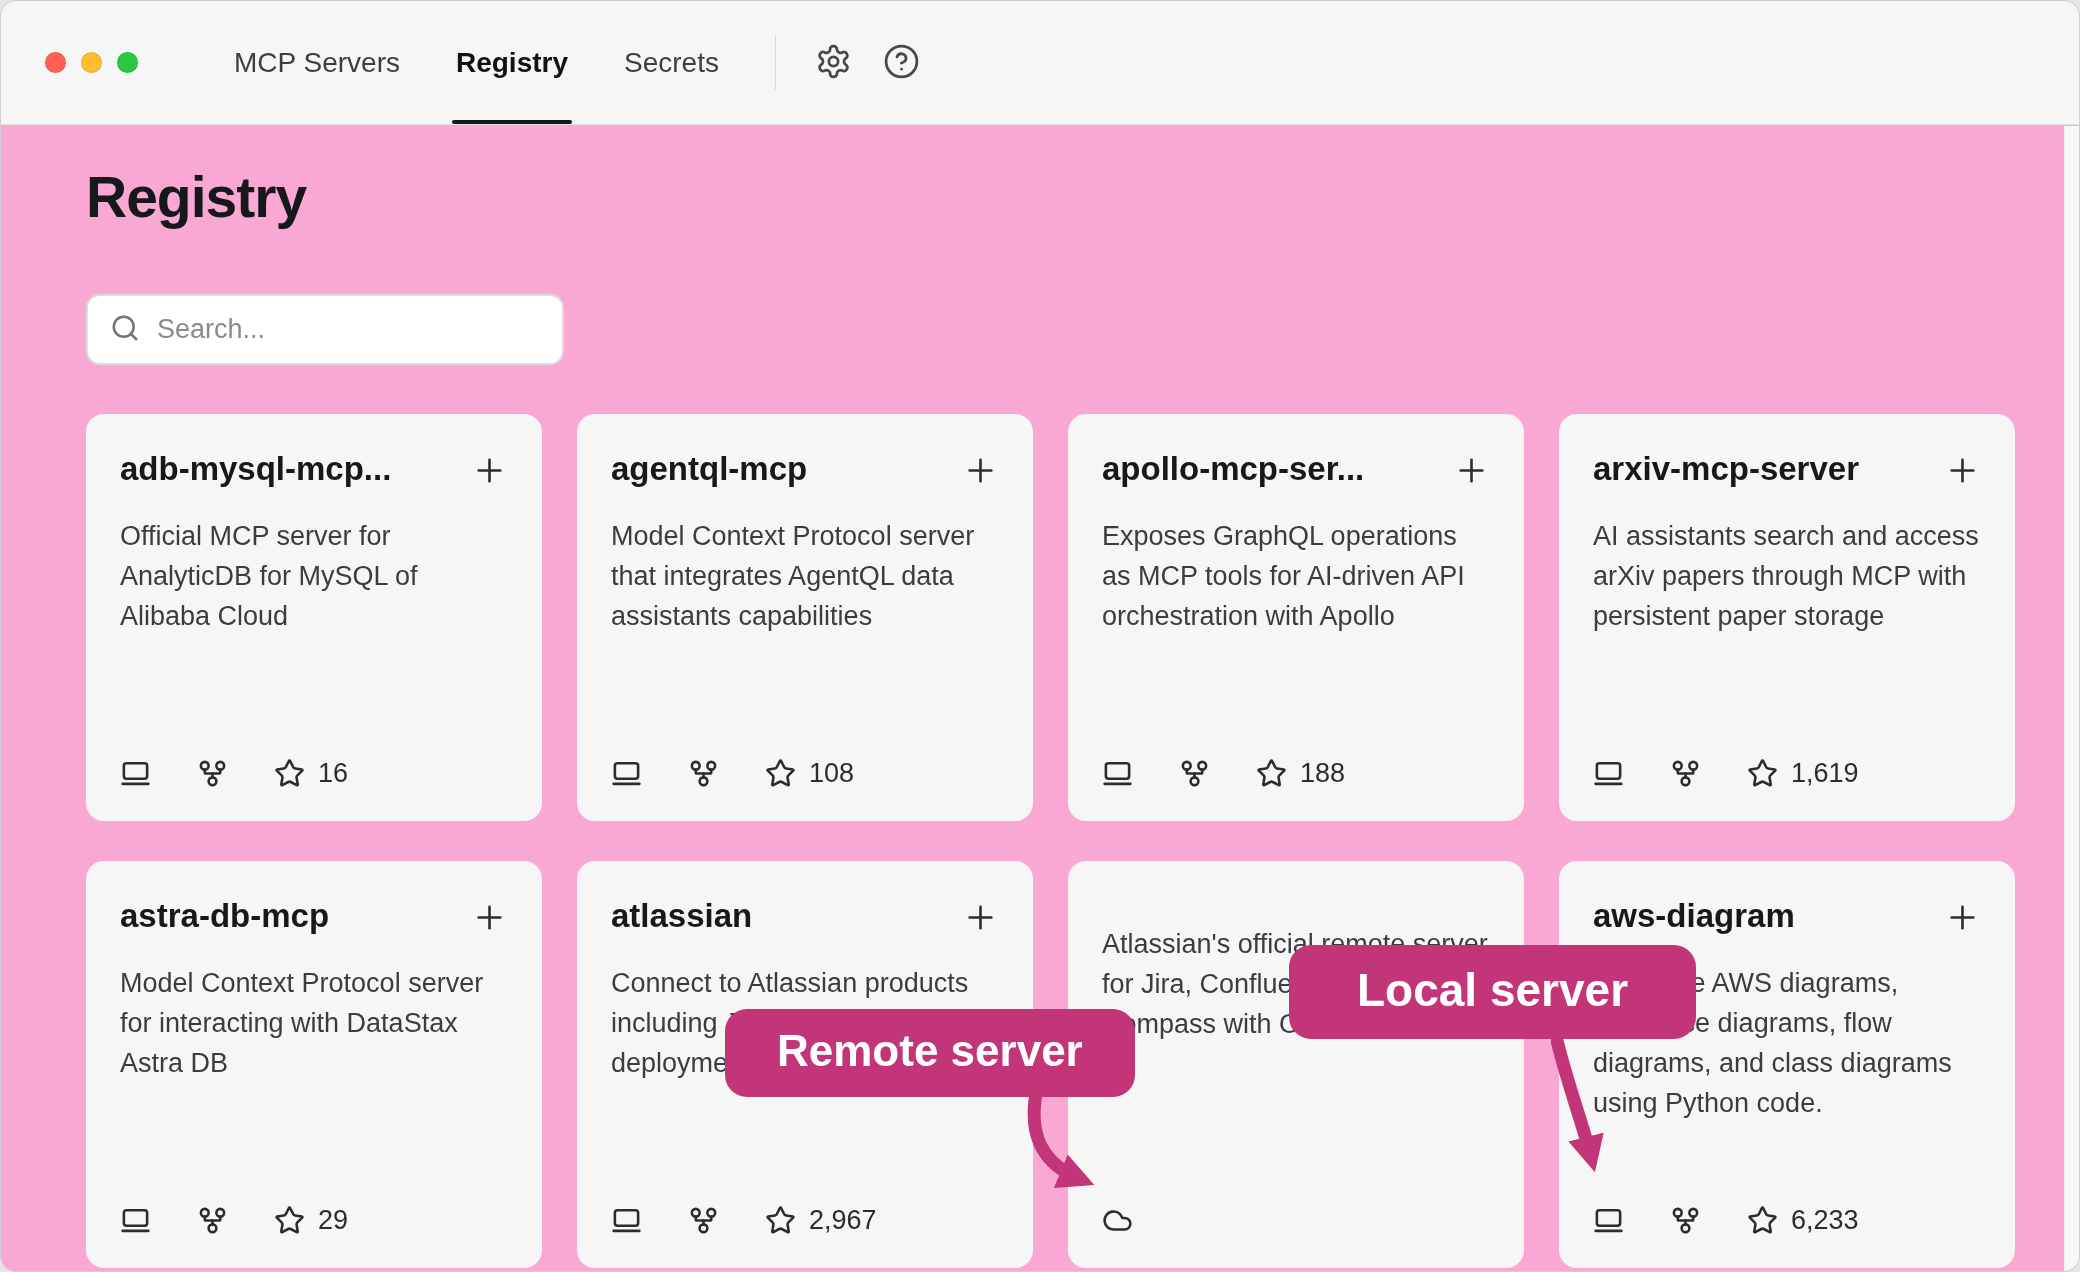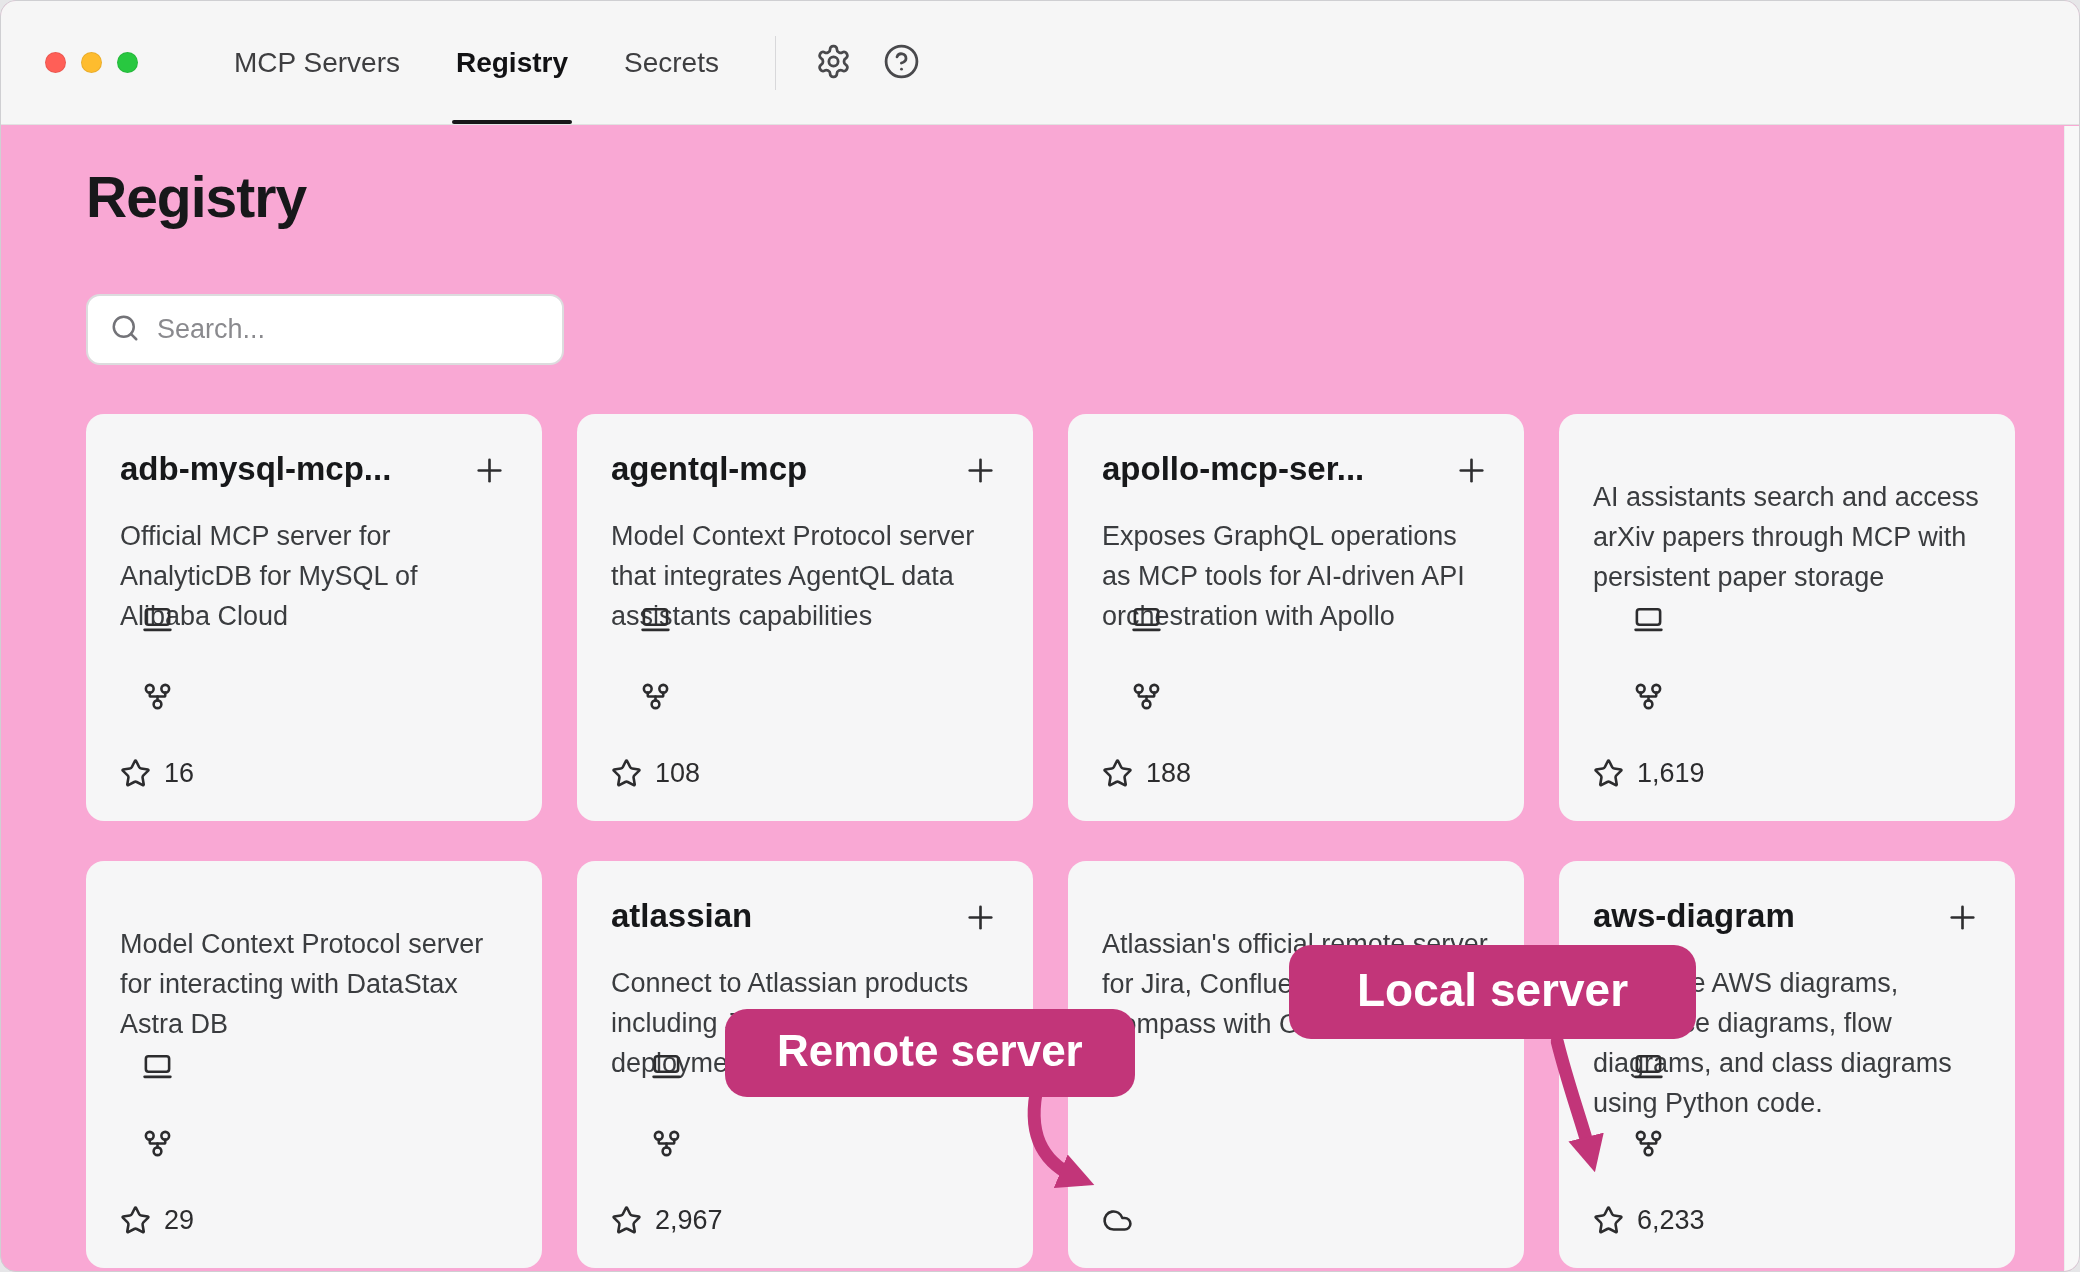--- a/index.html
+++ b/index.html
@@ -329,6 +329,17 @@
     </footer>
   </article>
         <article class="card">
+    <header class="card-head">
+      <h3 class="card-title">arxiv-mcp-server</h3>
+      <button class="add-btn">
+        <span>
+          <svg viewBox="0 0 24 24" width="37" height="37" fill="none" stroke="currentColor" stroke-width="1.7" stroke-linecap="round">
+                  <path d="M5 12h14"></path>
+                  <path d="M12 5v14"></path>
+                </svg>
+        </span>
+      </button>
+    </header>
     <p class="card-desc">AI assistants search and access arXiv papers through MCP with persistent paper storage</p>
     <footer class="card-foot">
       <span class="icon">

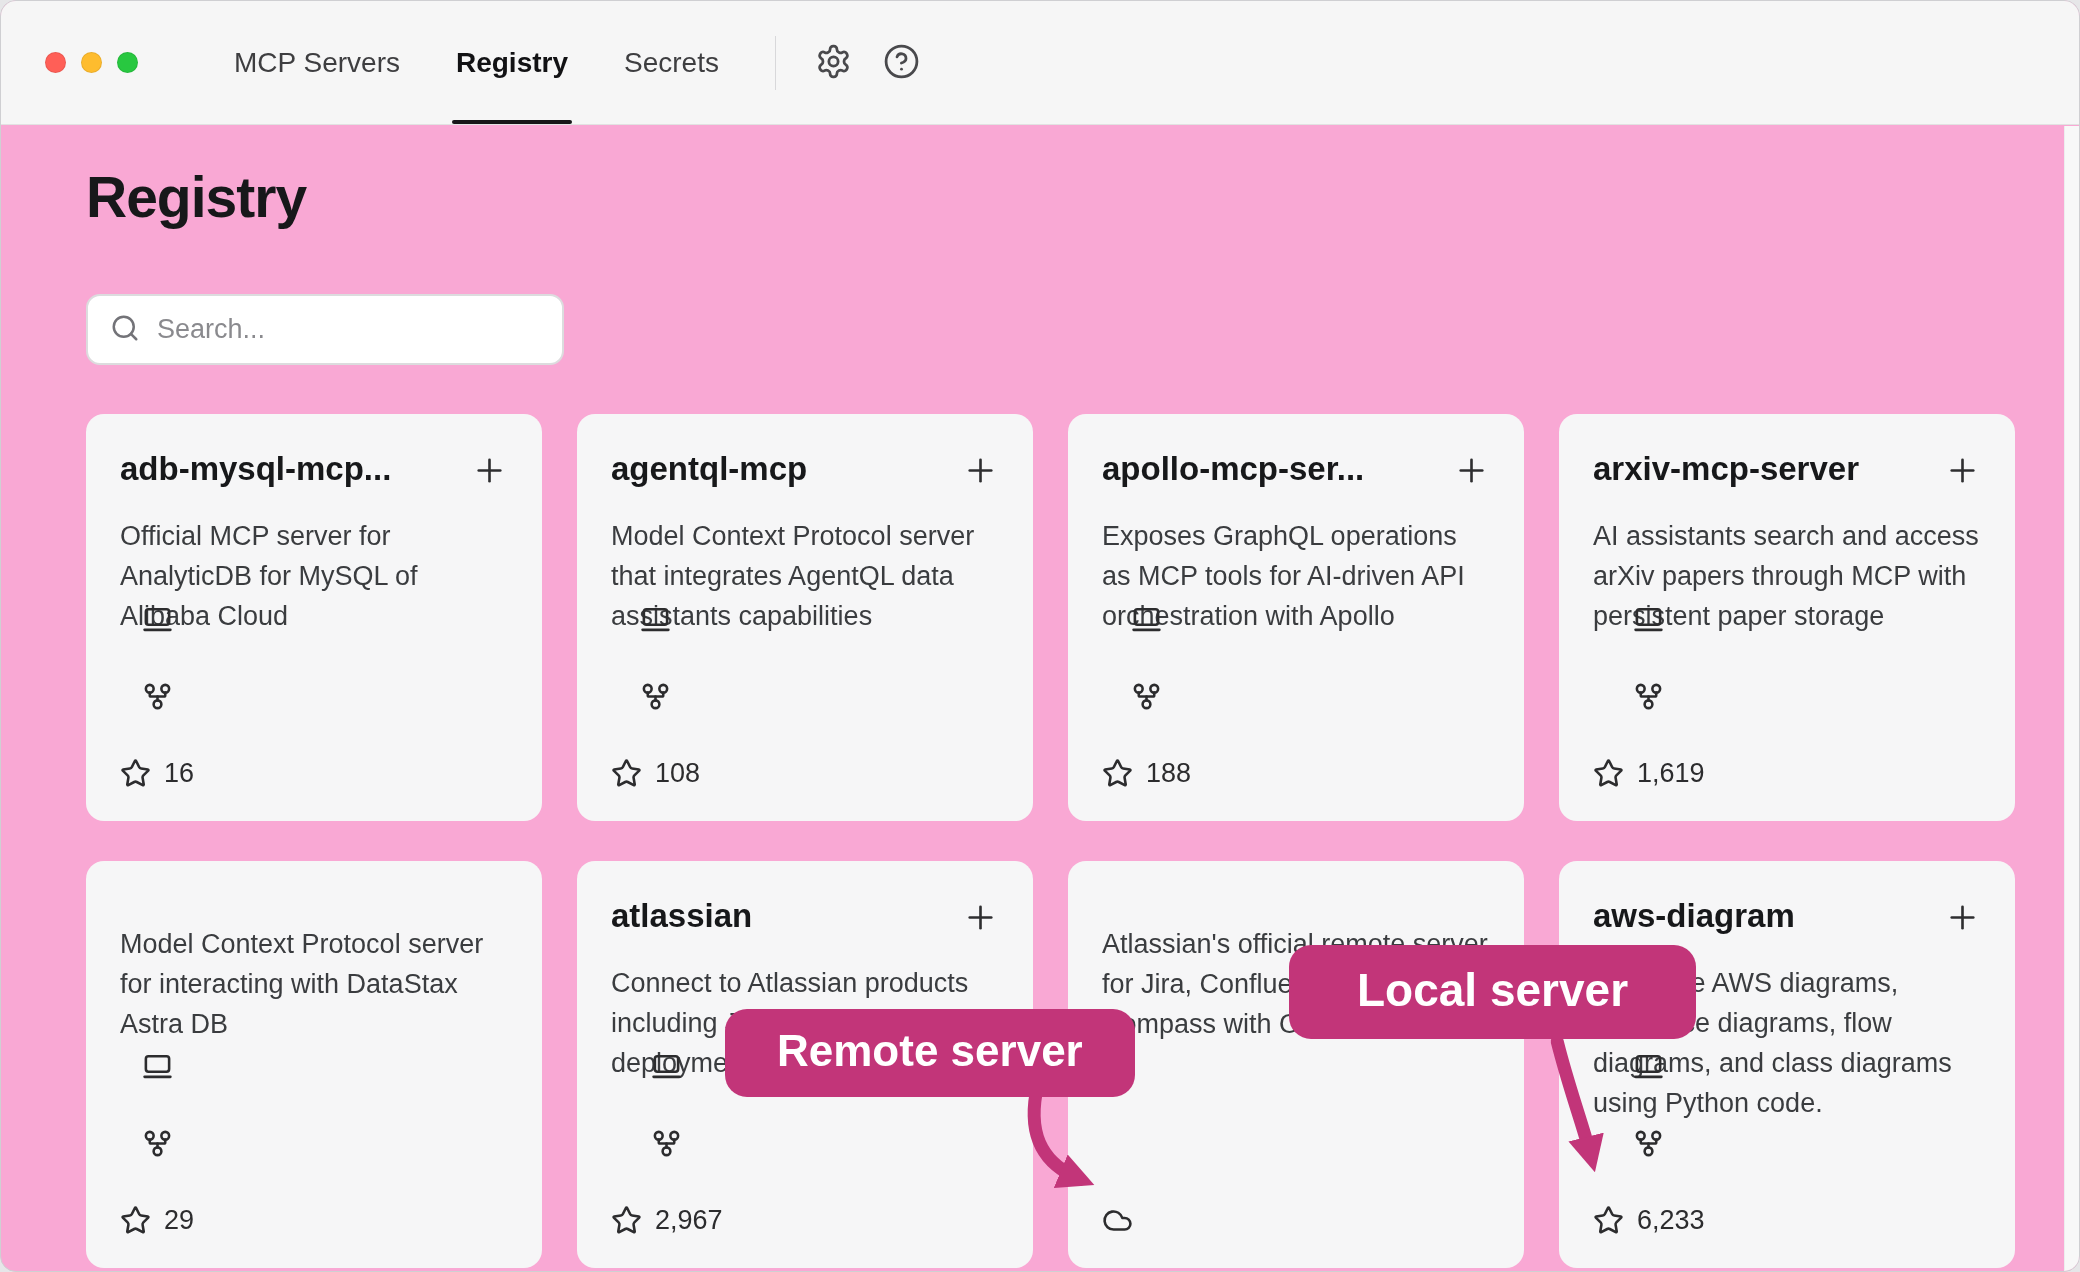--- a/index.html
+++ b/index.html
@@ -120,7 +120,6 @@
     position:absolute; left:34px; bottom:32px;
     display:flex; align-items:center; gap:46px;
     color:#2c2c2e;
-    flex-direction:column;
   }
   .card-foot .icon svg { width:31px; height:31px; display:block; }
   .star-group { display:flex; align-items:center; gap:13px; }

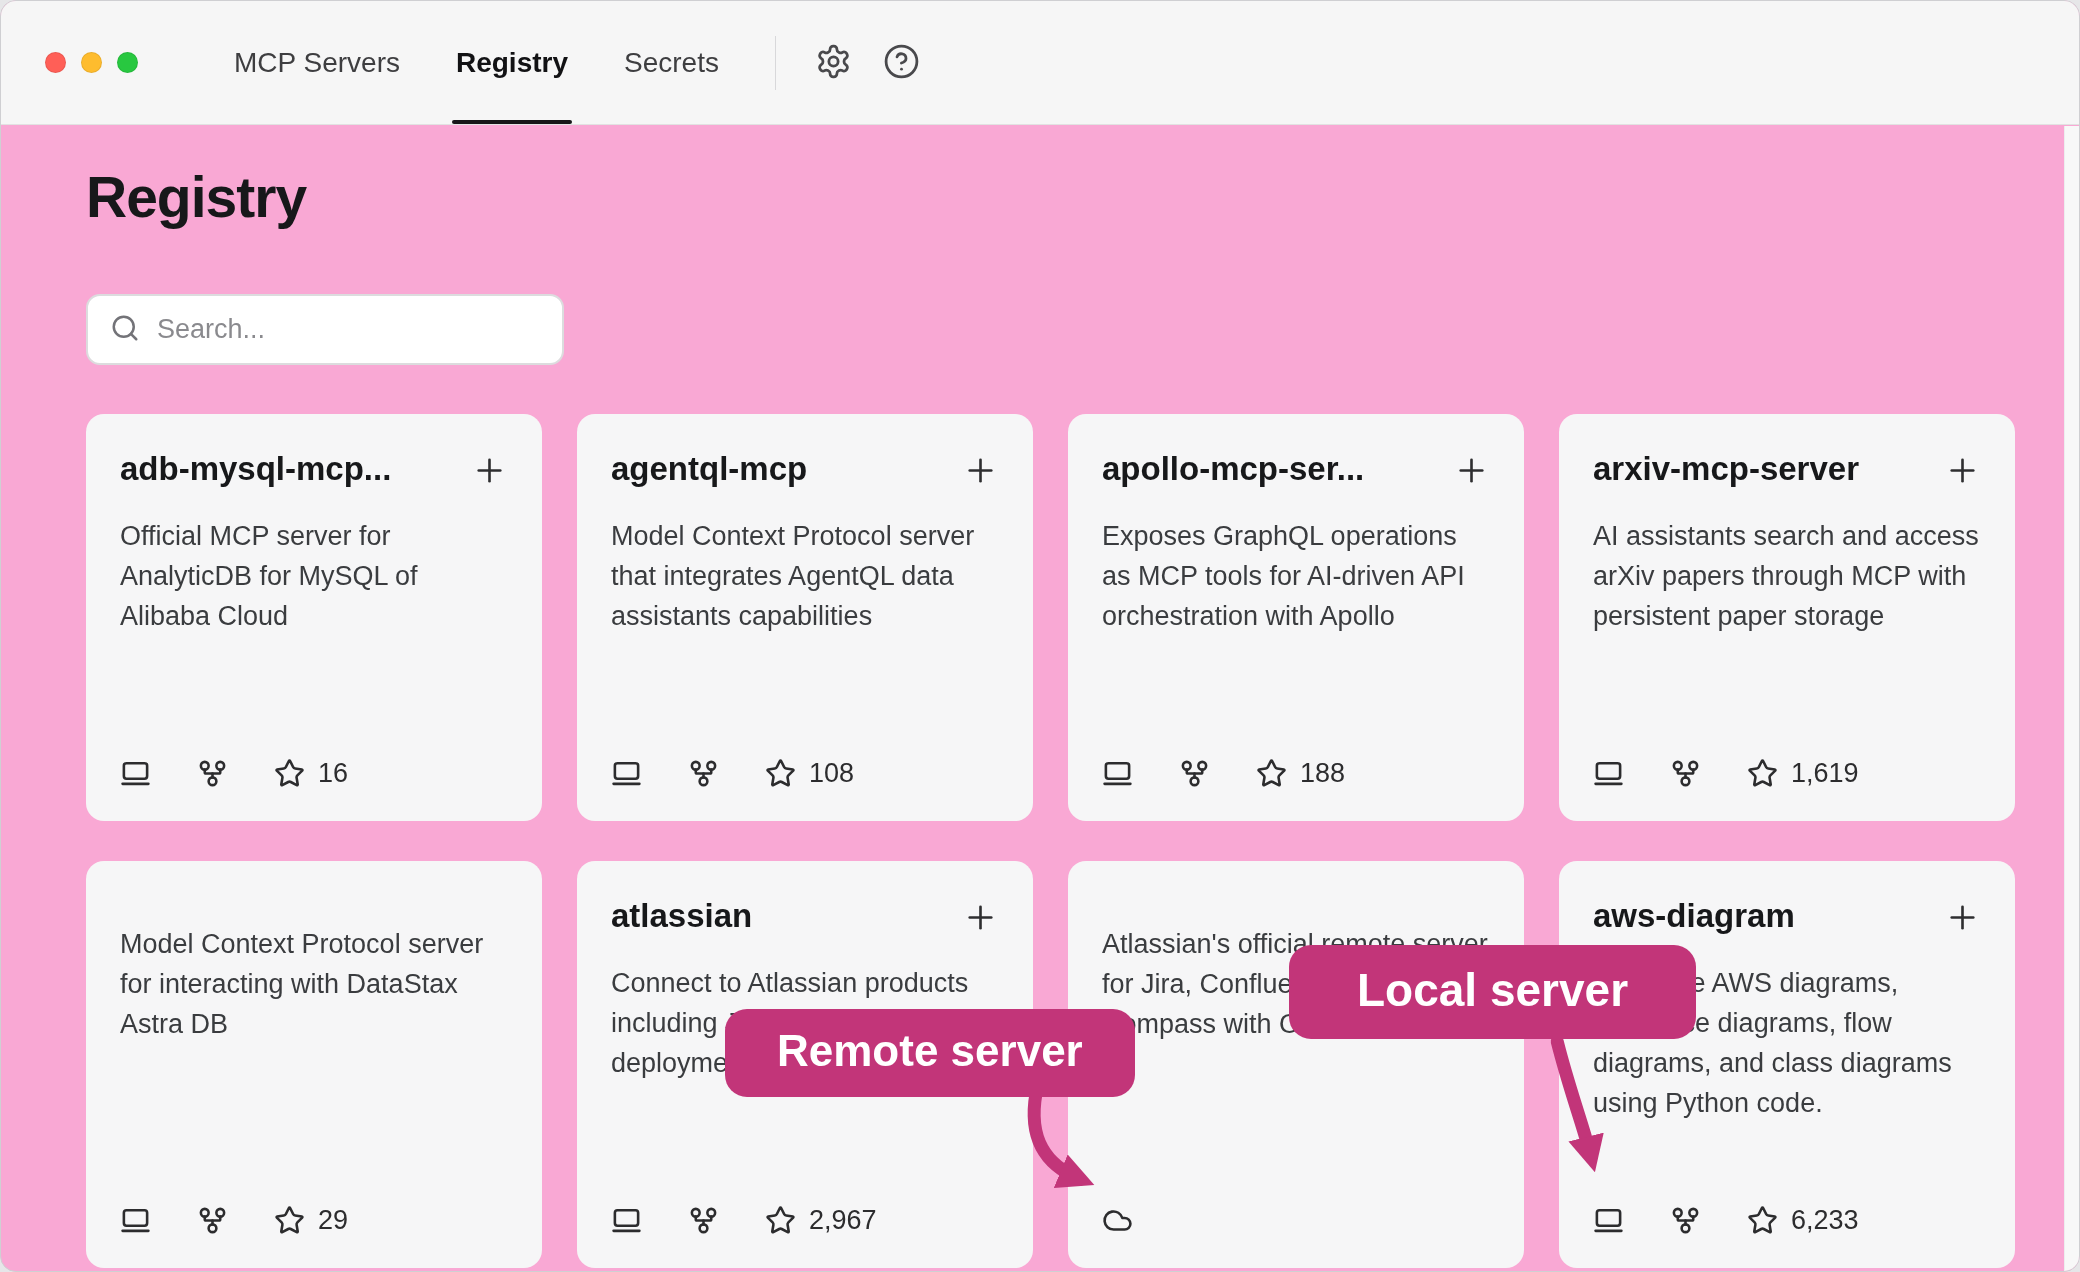--- a/index.html
+++ b/index.html
@@ -368,6 +368,17 @@
     </footer>
   </article>
         <article class="card">
+    <header class="card-head">
+      <h3 class="card-title">astra-db-mcp</h3>
+      <button class="add-btn">
+        <span>
+          <svg viewBox="0 0 24 24" width="37" height="37" fill="none" stroke="currentColor" stroke-width="1.7" stroke-linecap="round">
+                  <path d="M5 12h14"></path>
+                  <path d="M12 5v14"></path>
+                </svg>
+        </span>
+      </button>
+    </header>
     <p class="card-desc">Model Context Protocol server for interacting with DataStax Astra DB</p>
     <footer class="card-foot">
       <span class="icon">

